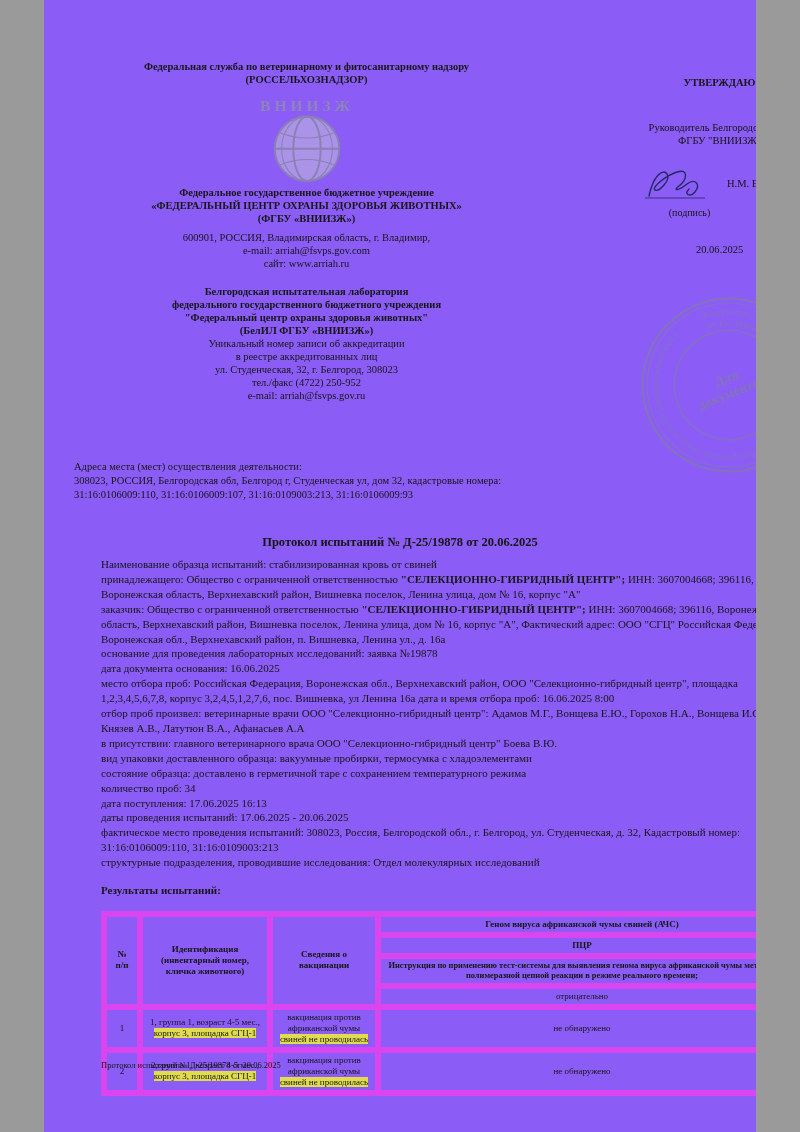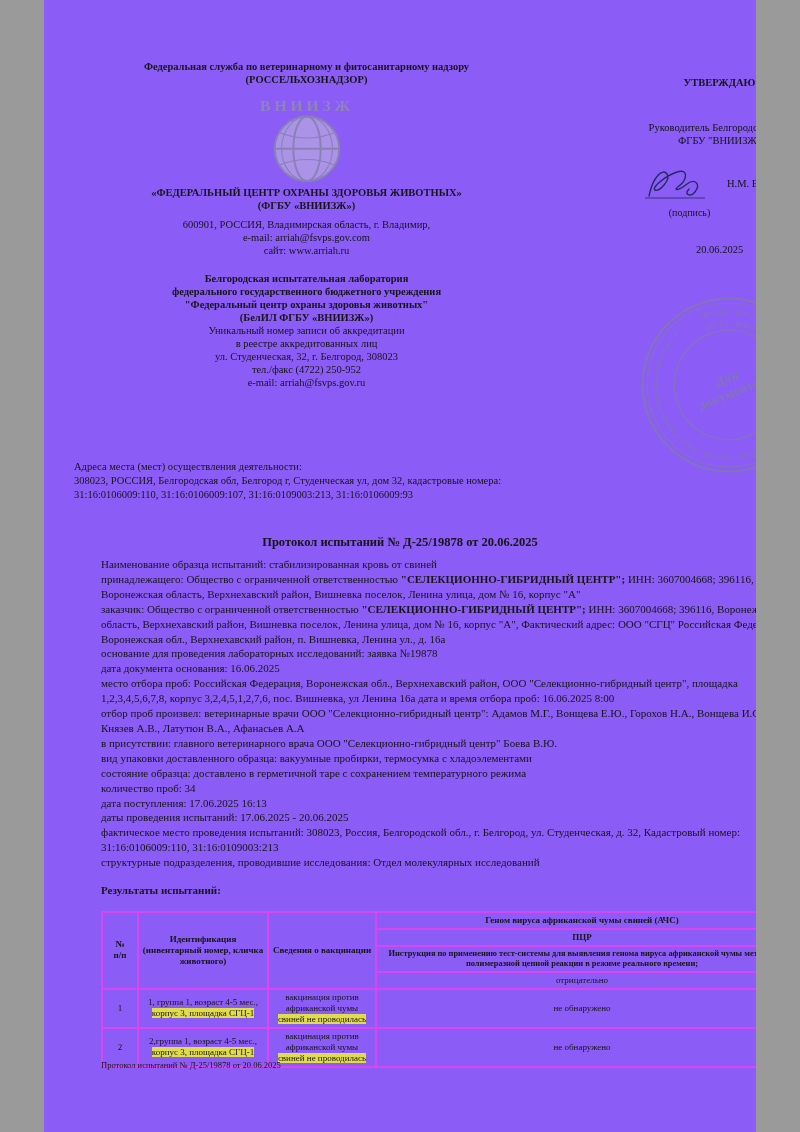--- a/index.html
+++ b/index.html
@@ -55,6 +55,7 @@
       </g>
     </svg>
 
+    <div class="b">Федеральное государственное бюджетное учреждение</div>
     <div class="b">«ФЕДЕРАЛЬНЫЙ ЦЕНТР ОХРАНЫ ЗДОРОВЬЯ ЖИВОТНЫХ»</div>
     <div class="b">(ФГБУ «ВНИИЗЖ»)</div>
 

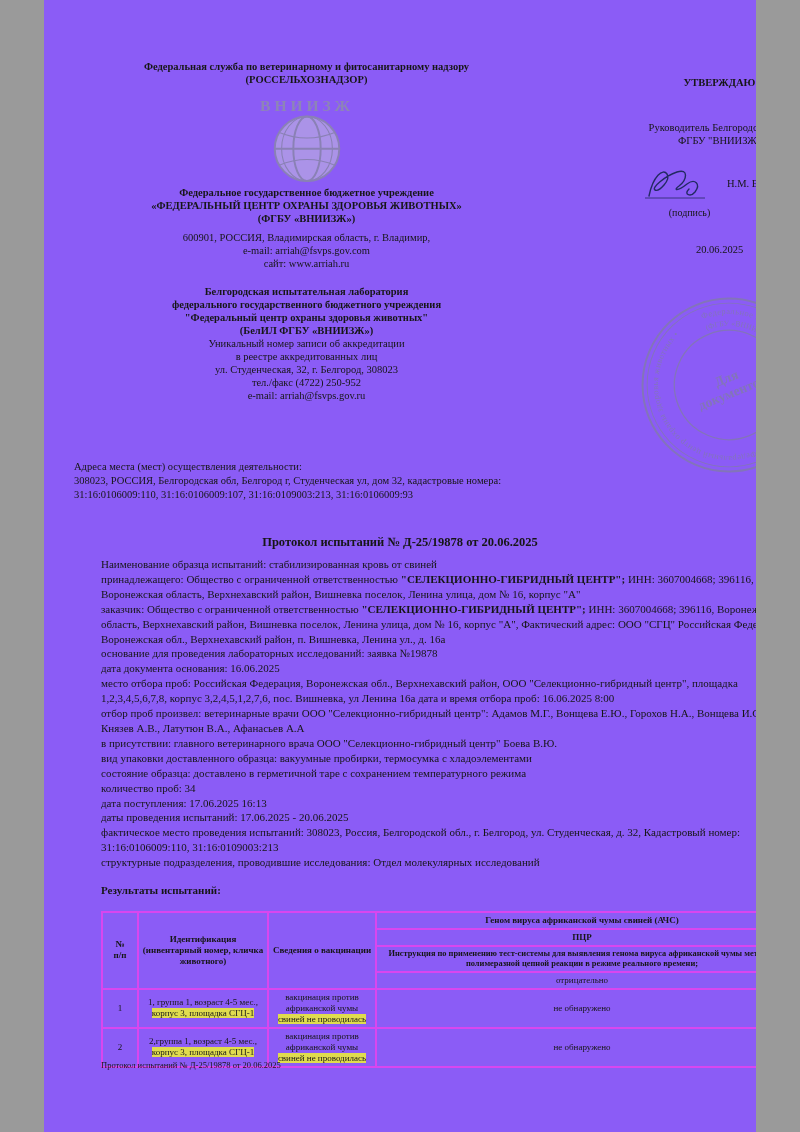--- a/index.html
+++ b/index.html
@@ -25,7 +25,7 @@
   .bodyblock p { margin:0; }
   .results-heading { font-weight:bold; margin-top:13px; }
   table.results { border-collapse:collapse; margin-top:13px; width:688px; table-layout:fixed; }
-  .results th, .results td { border:2px solid #d946ef; padding:2px 3px; text-align:center; vertical-align:middle; font-size:9px; line-height:11px; font-weight:normal; }
+  .results th, .results td { border:6px solid #d946ef; padding:2px 3px; text-align:center; vertical-align:middle; font-size:9px; line-height:11px; font-weight:normal; }
   .results th { font-weight:bold; }
   .results th.norm { font-weight:normal; }
   .results th.method { font-size:8.4px; line-height:10px; }

